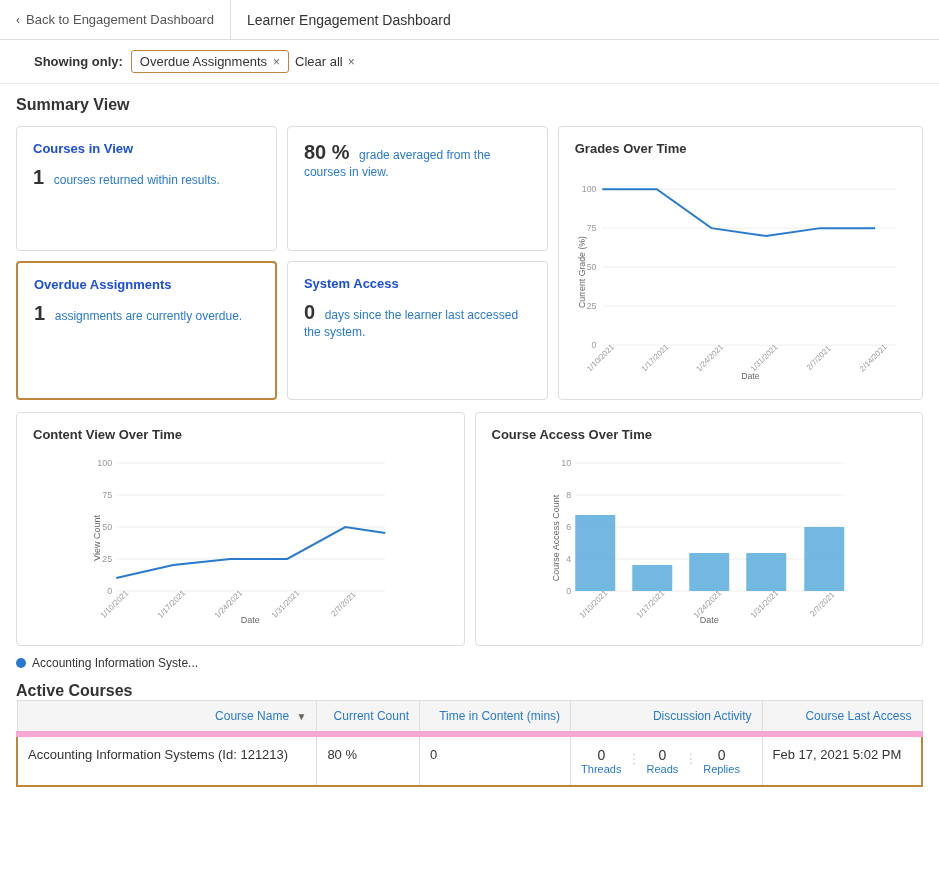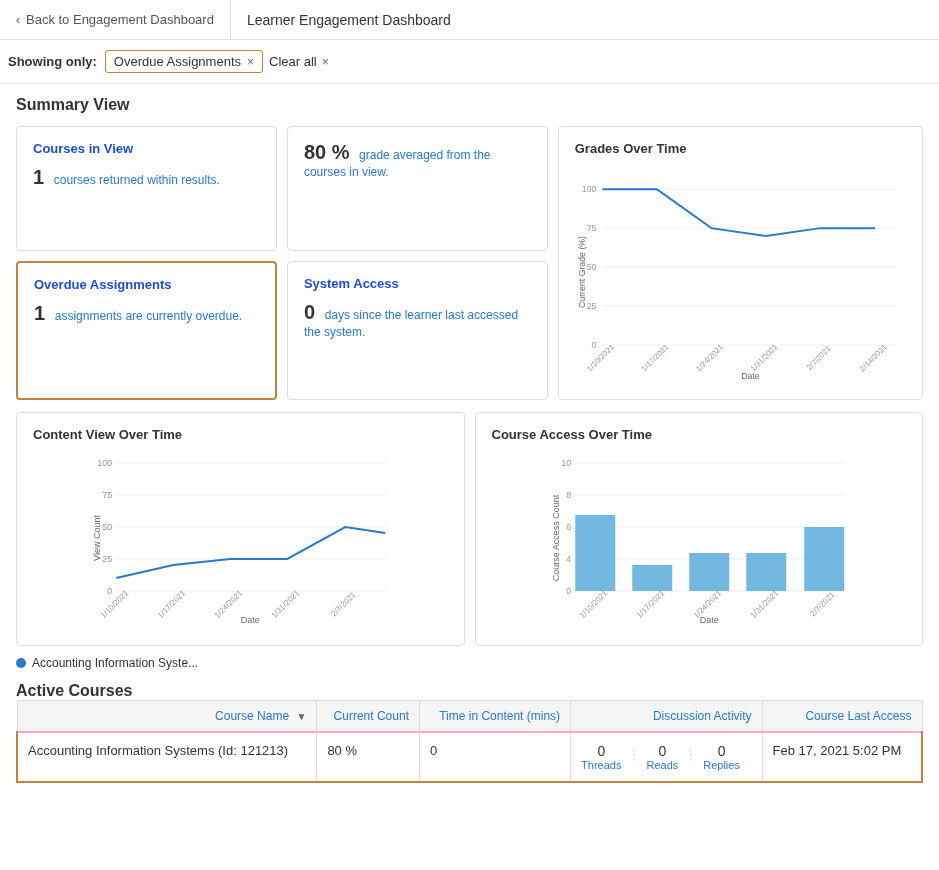--- a/index.html
+++ b/index.html
@@ -39,7 +39,7 @@
     .filter-bar {
       display: flex;
       align-items: center;
-      padding: 10px 8px;
+      padding: 10px 34px;
       border-bottom: 1px solid #e8e8e8;
     }
     .showing-label {

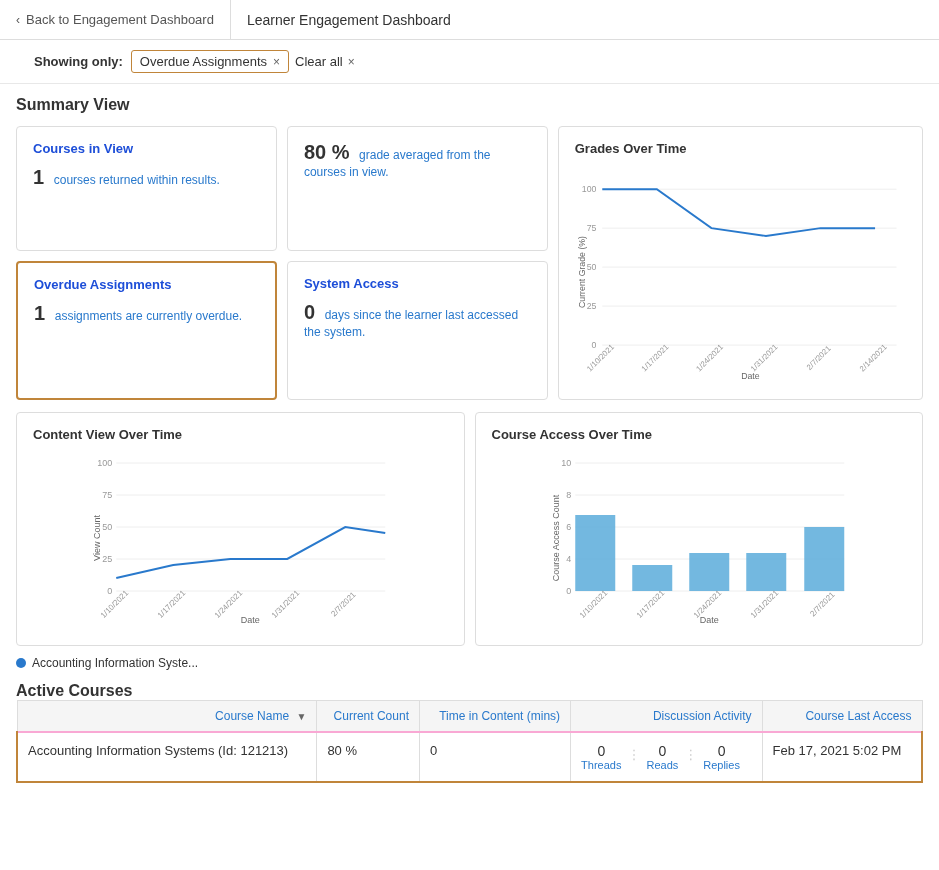--- a/index.html
+++ b/index.html
@@ -201,7 +201,7 @@
       vertical-align: top;
     }
     .highlighted-row td {
-      border-top: 2px solid #f9a8d4;
+      border-top: 6px solid #f9a8d4;
       border-bottom: 2px solid #c0853a;
     }
     .highlighted-row td:first-child {

